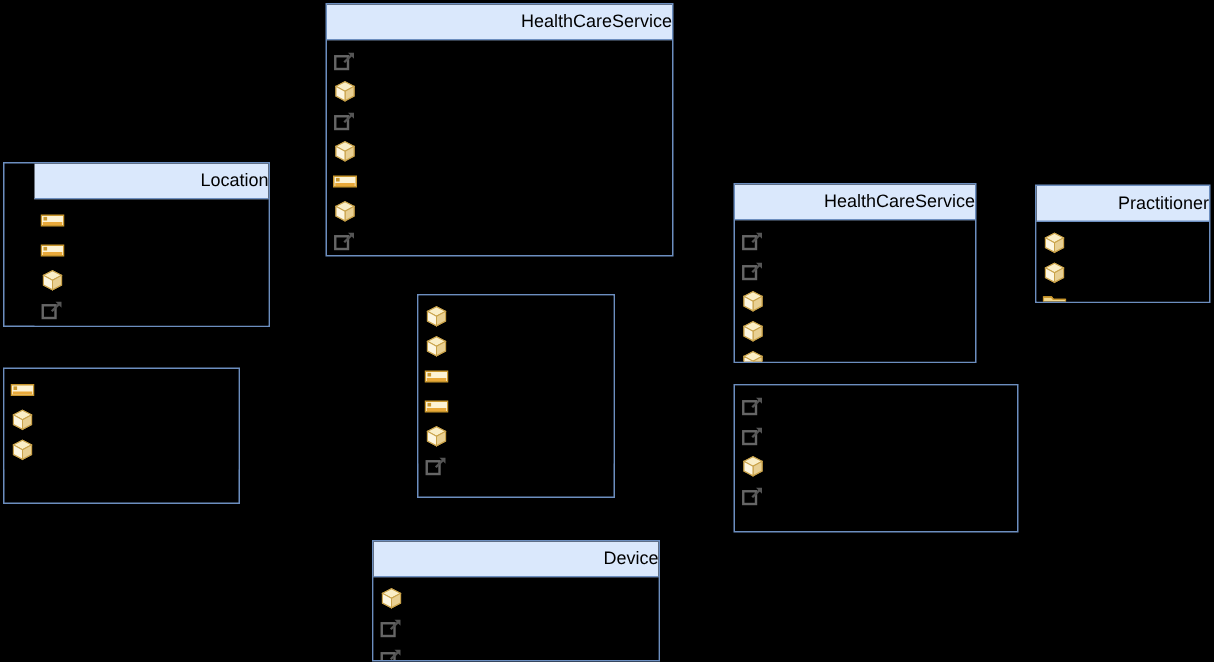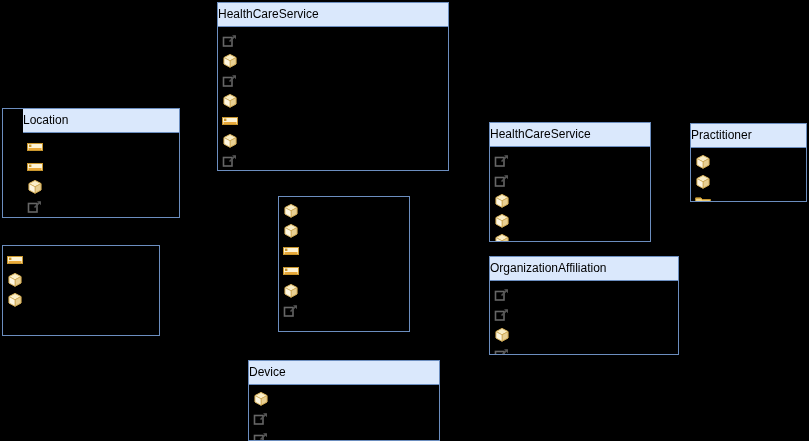--- a/index.html
+++ b/index.html
@@ -38,7 +38,7 @@
     border-bottom: 1px solid #6c8ebf;
     color: #000000;
     font-size: 12px;
-    text-align: left;
+    text-align: right;
     white-space: nowrap;
     overflow: hidden;
   }

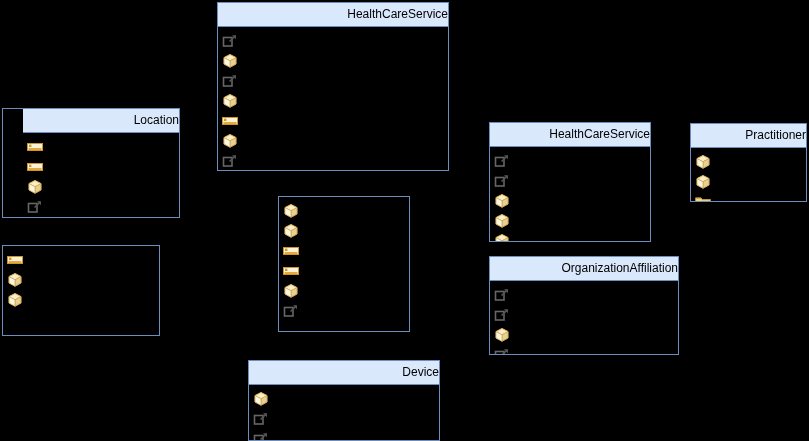--- a/index.html
+++ b/index.html
@@ -441,7 +441,6 @@
       </div>
     </div>
     <div class="entity" style="left: 489px; top: 256px; width: 190px; height: 99px;">
-      <div class="entity-header">OrganizationAffiliation</div>
       <div class="entity-body" style="height: 75px;">
         <div class="member-row">
           <span class="icon">

